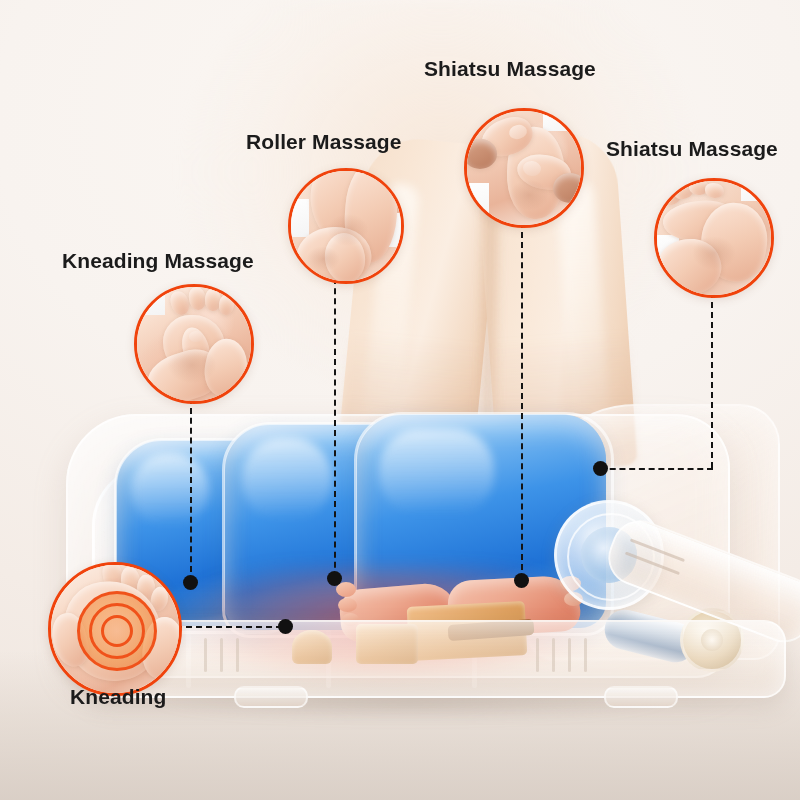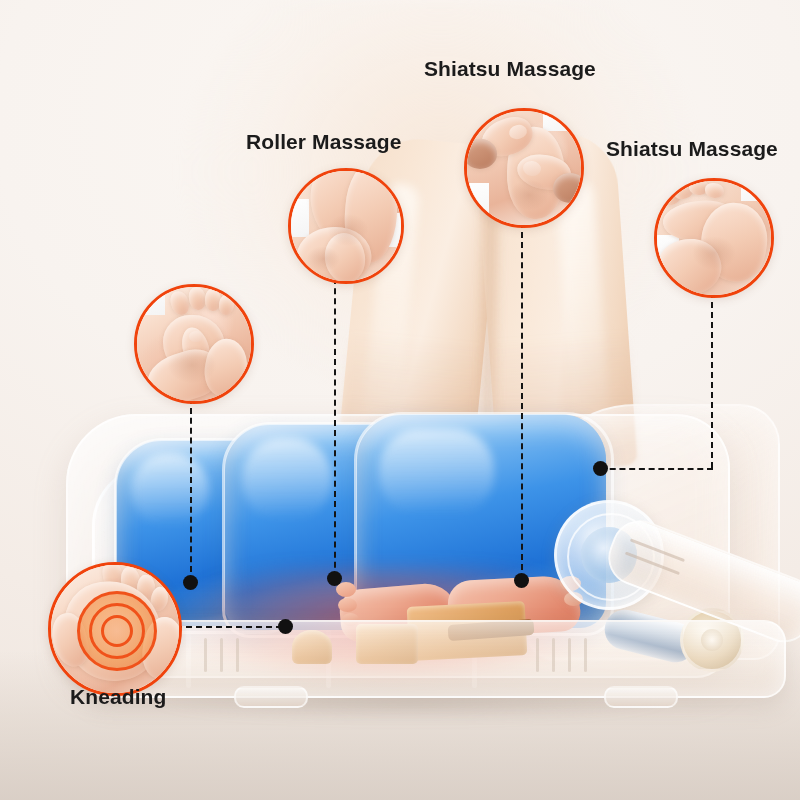--- a/index.html
+++ b/index.html
@@ -295,6 +295,7 @@
       <div class="shadowband" style="left:20px;top:52px;width:70px;height:52px;"></div>
     </div>
   </div>
+  <div class="callout-label" style="left:62px;top:250px;">Kneading Massage</div>
 
   <div class="circle" style="left:288px;top:168px;width:110px;height:110px;">
     <div class="circ-img skin-b">

